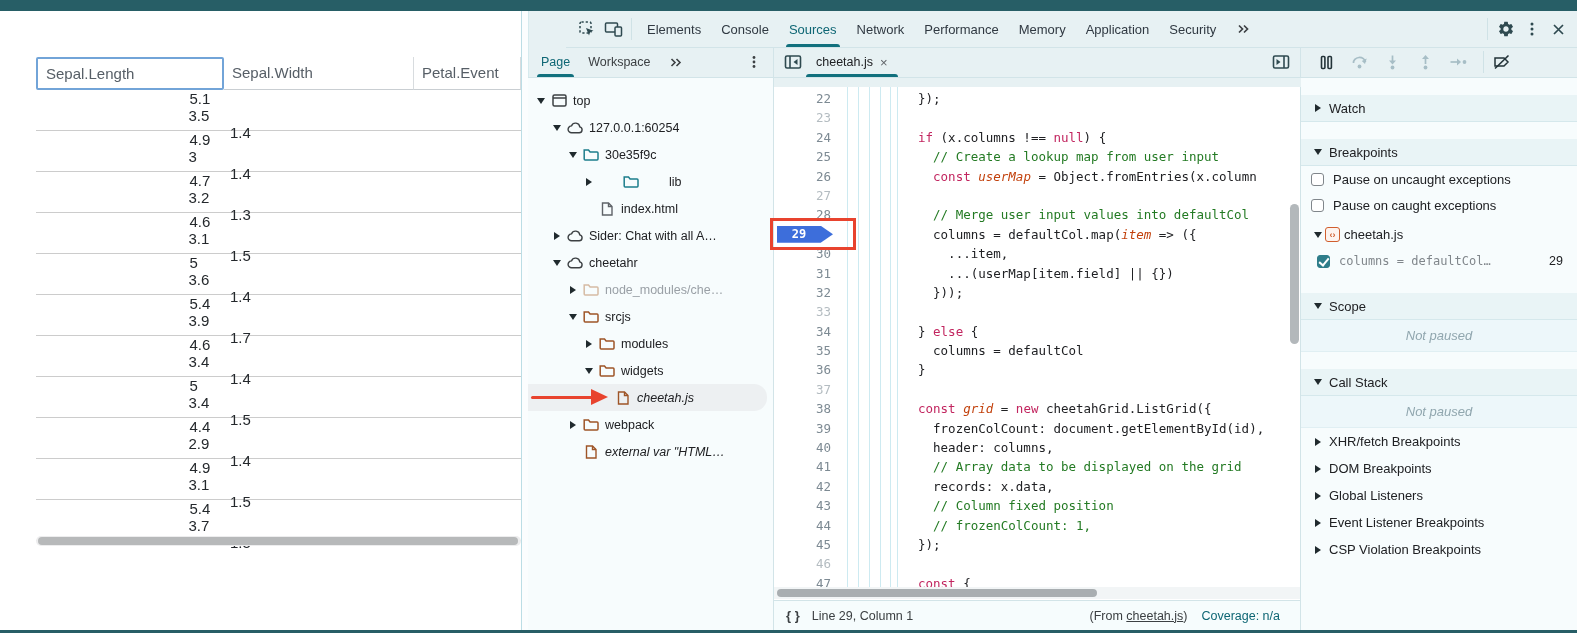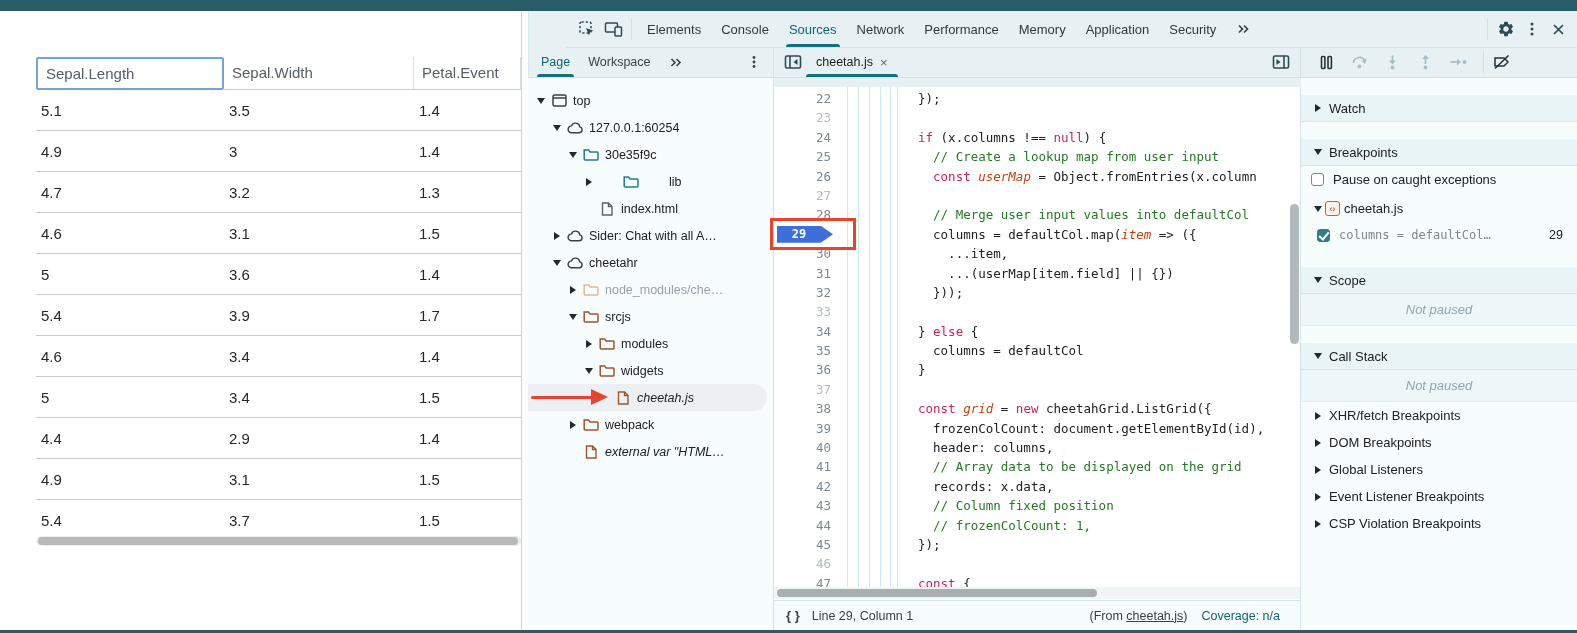--- a/index.html
+++ b/index.html
@@ -16,7 +16,7 @@
     font-size:15px;color:#565e66;line-height:31px;padding-left:8px;background:#fff;}
   .hcell.focused{border:2px solid #72a4d8;border-radius:2px;line-height:29px;}
   .grid-body{position:absolute;left:36px;top:79px;right:0;}
-  .grow{display:flex;height:40px;border-bottom:1px solid #ccc;align-items:center;}
+  .grow{display:flex;height:40px;border-bottom:1px solid #ccc;align-items:center;flex-direction:column;}
   .gcell{font-size:15px;color:#24282c;padding-left:5px;}
   .page-hscroll{position:absolute;left:36px;top:525px;right:0;height:10px;background:#ededee;border-radius:5px;}
   .page-hscroll .thumb{position:absolute;left:2px;top:1px;width:480px;height:8px;background:#b7b9ba;border-radius:4px;}

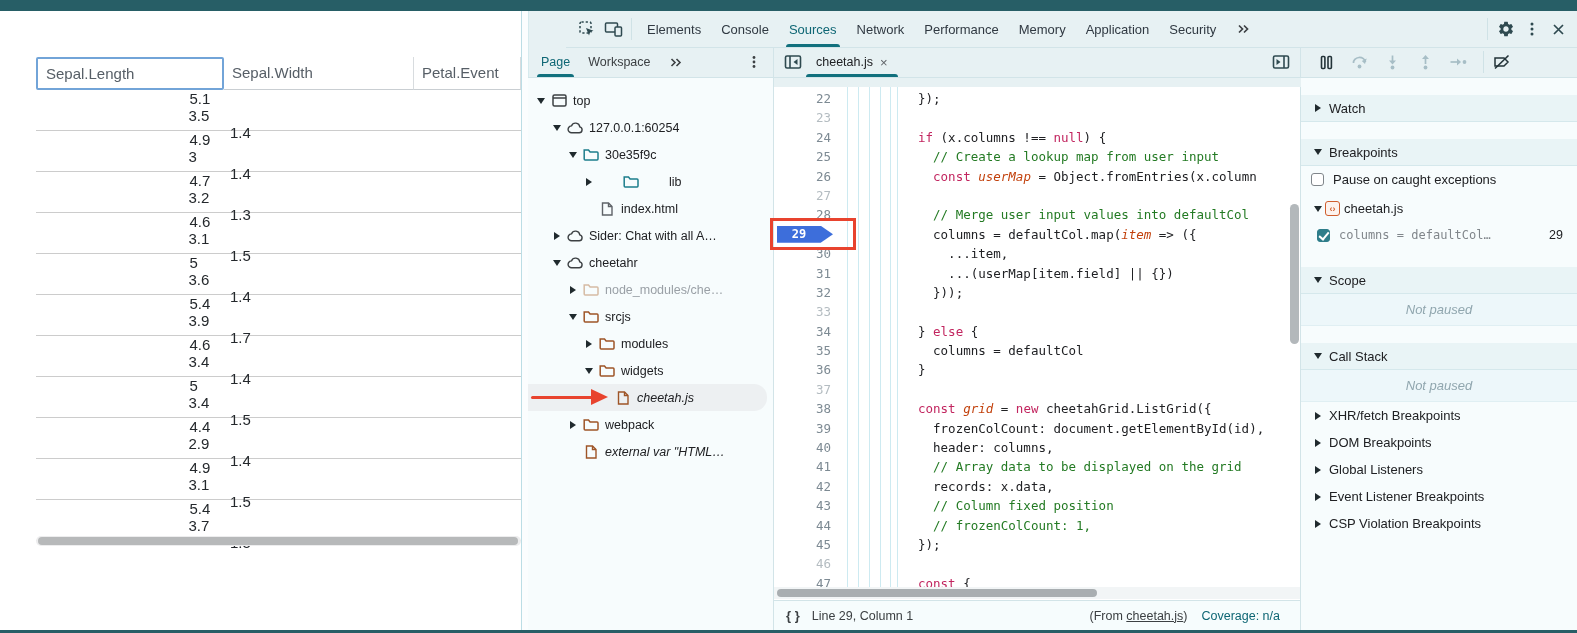--- a/index.html
+++ b/index.html
@@ -585,6 +585,10 @@
         </div>
         <div class="sb-row sb-check">
           <span class="cb"></span>
+          <span>Pause on uncaught exceptions</span>
+        </div>
+        <div class="sb-row sb-check">
+          <span class="cb"></span>
           <span>Pause on caught exceptions</span>
         </div>
         <div class="sb-row sb-item" style="margin-top:3px;">

